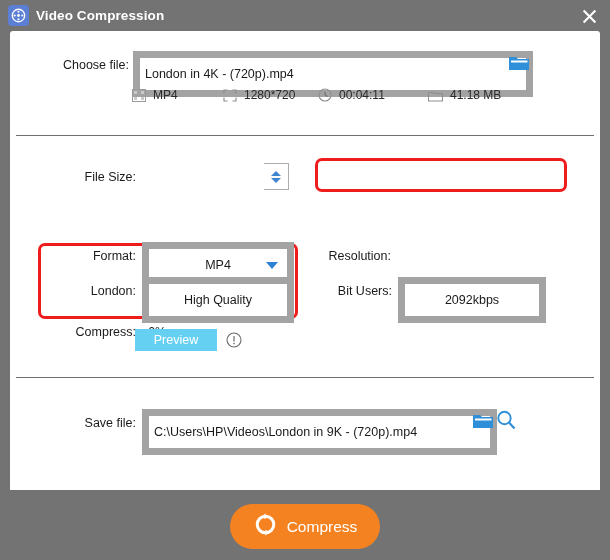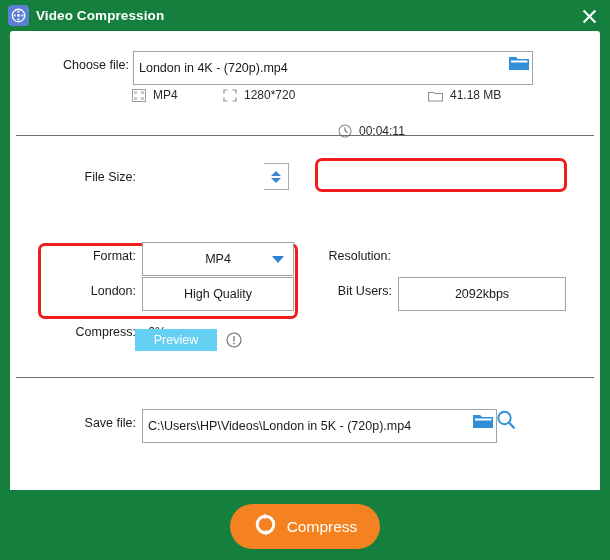--- a/index.html
+++ b/index.html
@@ -12,7 +12,7 @@
   #app {
     position: relative;
     width: 610px; height: 560px;
-    background: #15803d;
+    background: #737373;
   }
 
   

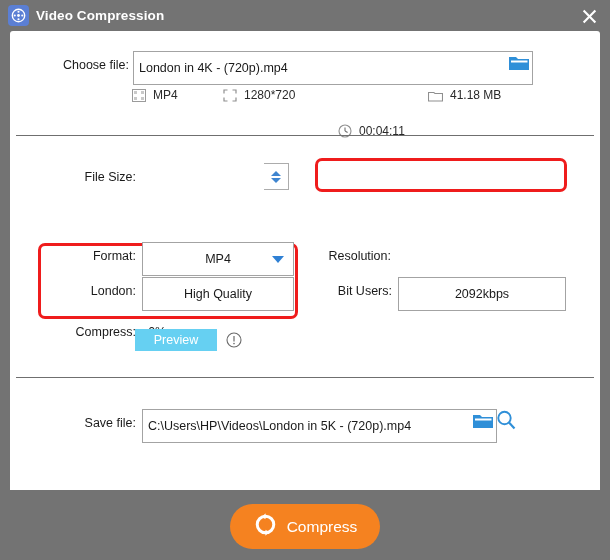--- a/index.html
+++ b/index.html
@@ -73,7 +73,7 @@
   .txtbox {
     position: absolute;
     background: #ffffff;
-    border: 1px solid #a3a3a3;
+    border: 7px solid #a3a3a3;
     font-size: 12.5px;
     color: #1a1a1a;
     display: flex;

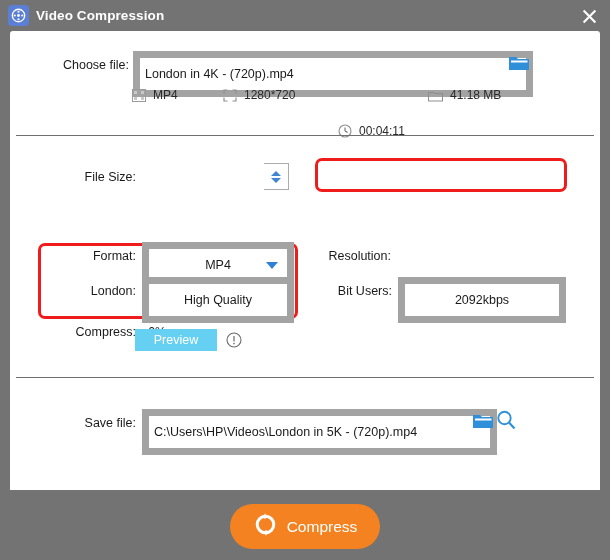--- a/index.html
+++ b/index.html
@@ -104,7 +104,7 @@
   .meta .mi { margin-right: 7px; display: inline-flex; }
   #meta-format { left: 122px; }
   #meta-dim    { left: 213px; }
-  #meta-dur    { left: 328px; margin-top: 36px; }
+  #meta-dur    { left: 308px; }
   #meta-size   { left: 418px; }
 
   

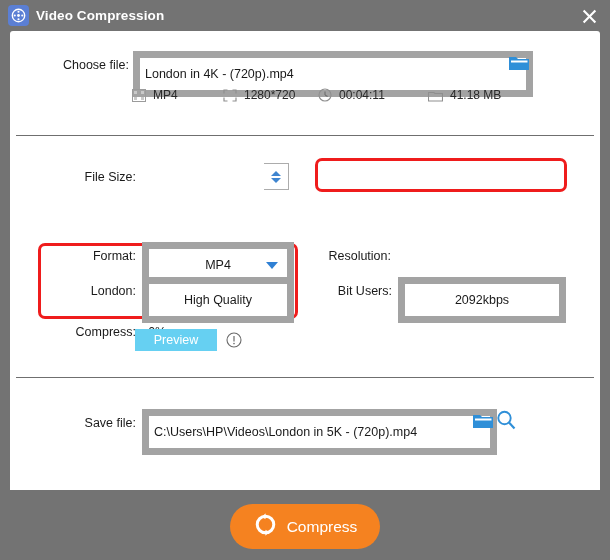--- a/index.html
+++ b/index.html
@@ -196,7 +196,7 @@
 
   #bitrate-lbl { left: 322px; top: 252px; width: 60px; }
   #bitrate-box {
-    left: 388px; top: 246px; width: 168px; height: 25px;
+    left: 388px; top: 246px; width: 148px; height: 25px;
     justify-content: center;
   }
 

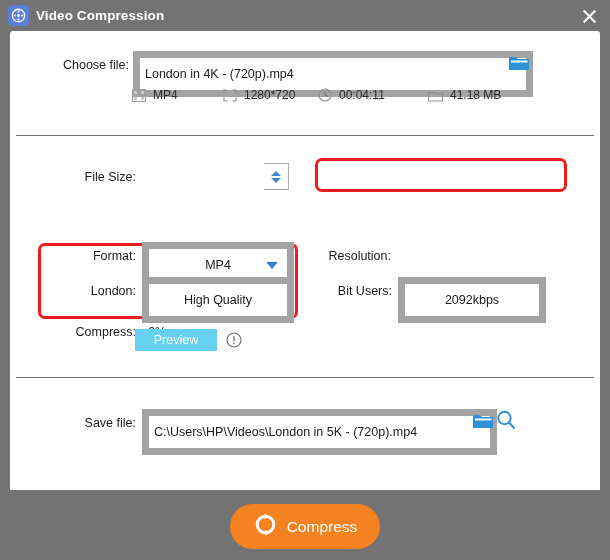--- a/index.html
+++ b/index.html
@@ -369,7 +369,7 @@
     <div class="divider" id="divider-2"></div>
 
     <div class="lbl" id="save-lbl">Save file:</div>
-    <div class="txtbox" id="save-box">C:\Users\HP\Videos\London in 5K - (720p).mp4</div>
+    <div class="txtbox" id="save-box">C:\Users\HP\Videos\London in 9K - (720p).mp4</div>
     <div id="save-folder">
       <svg width="22" height="19" viewBox="0 0 22 19" aria-hidden="true">
         <path d="M1 4 L1 17 L21 17 L21 6 L10 6 L8 4 Z" fill="#2f8fd8"></path>

